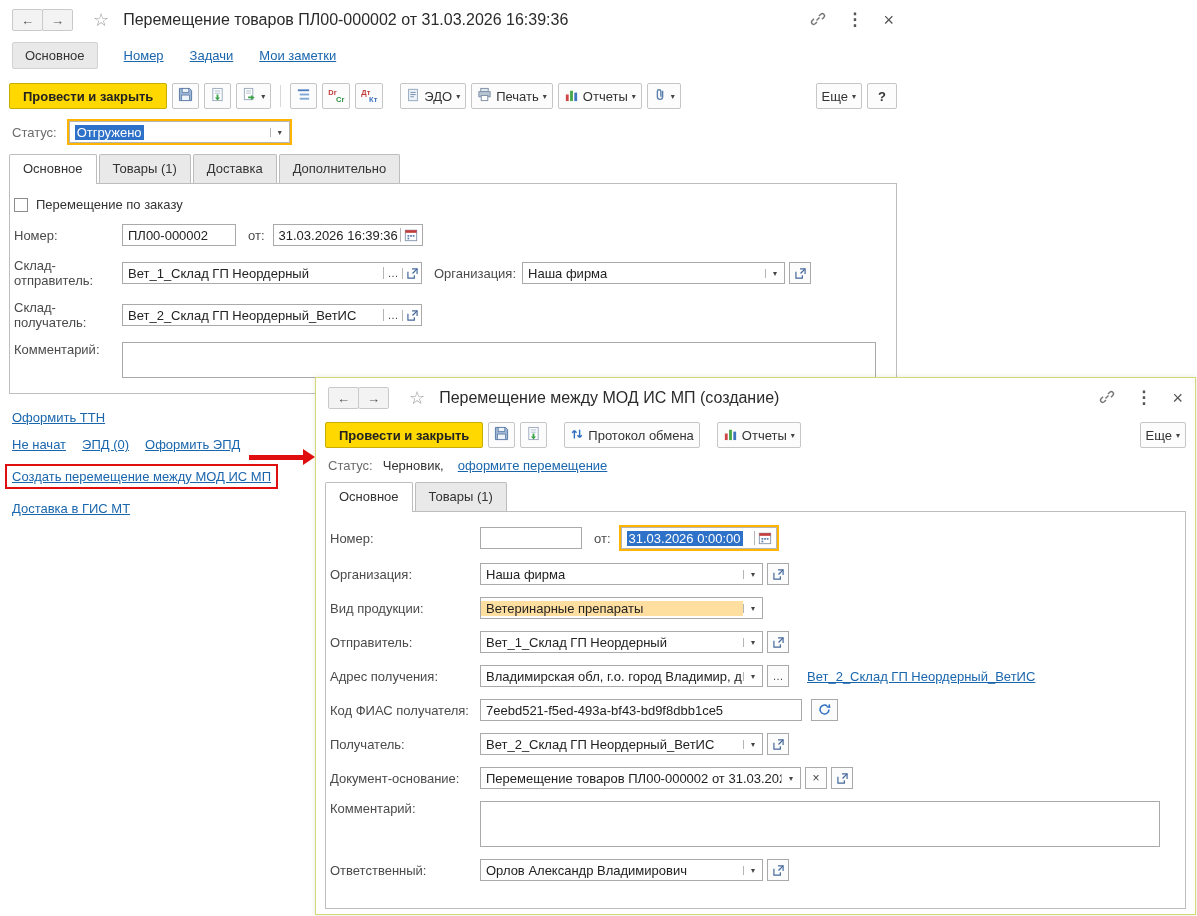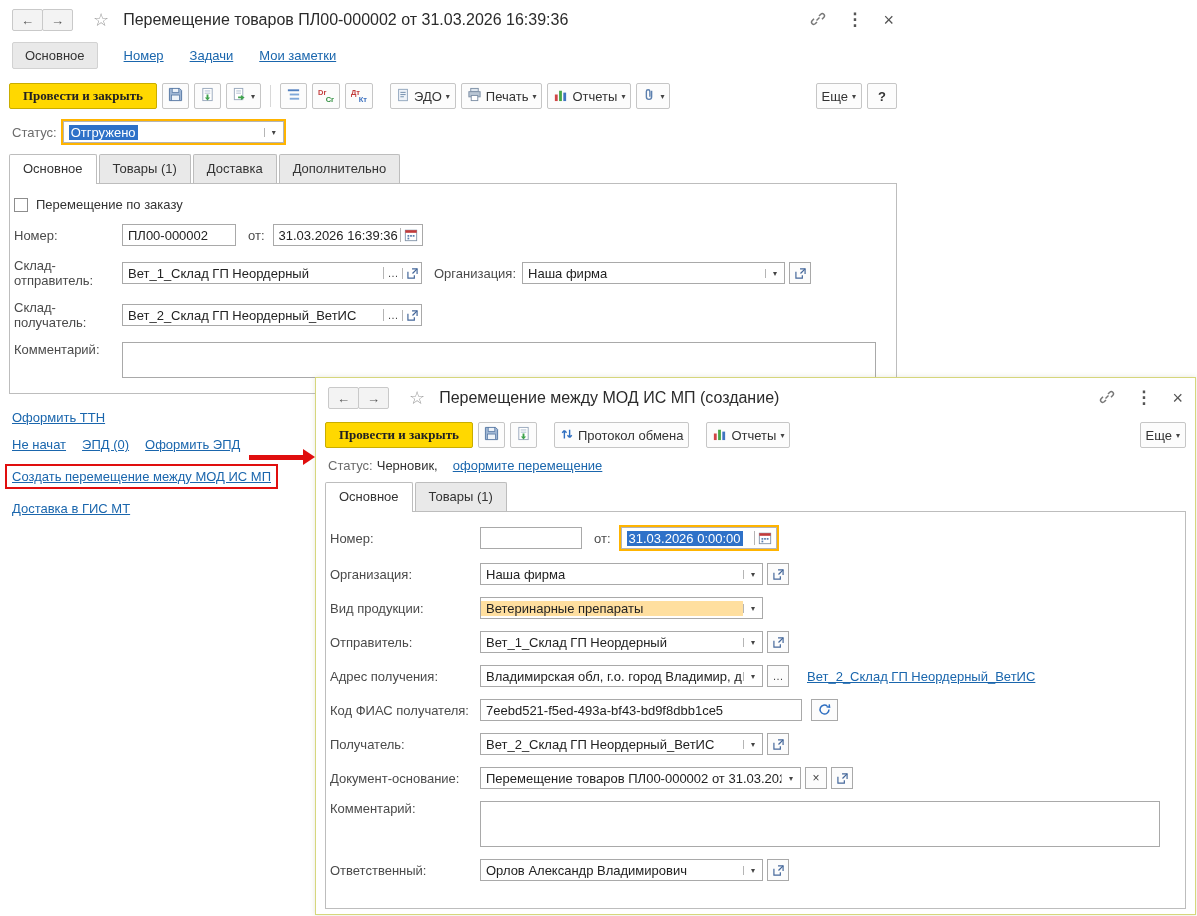--- a/index.html
+++ b/index.html
@@ -24,7 +24,7 @@
   a.link, .navlink{color:var(--link-blue,#1a66ad);text-decoration:underline;cursor:pointer;white-space:nowrap}
 
   .toolbar{display:flex;align-items:center;gap:5px;padding:4px 9px 9px}
-  .btn-yellow{background:var(--btn-yellow,#ffd800);border:1px solid var(--btn-yellow-border,#c9ad00);border-radius:2px;height:26px;padding:1px 13px;font-weight:700;font-size:13px;font-family:Liberation Serif, serif;cursor:pointer;color:#222}
+  .btn-yellow{background:var(--btn-yellow,#ffd800);border:1px solid var(--btn-yellow-border,#c9ad00);border-radius:2px;height:26px;padding:1px 13px;font-weight:700;font-size:13px;font-family:Liberation Sans, sans-serif;cursor:pointer;color:#222}
   .tbtn{display:inline-flex;align-items:center;justify-content:center;gap:4px;height:26px;min-width:26px;background:#fcfcfc;border:1px solid #c6c6c6;border-radius:2px;padding:0 5px;font-size:13px;font-family:inherit;color:#333;cursor:pointer;white-space:nowrap}
   .caret{font-size:8px;color:#444}
   .tsep{width:1px;height:22px;background:#d8d8d8;margin:0 4px}

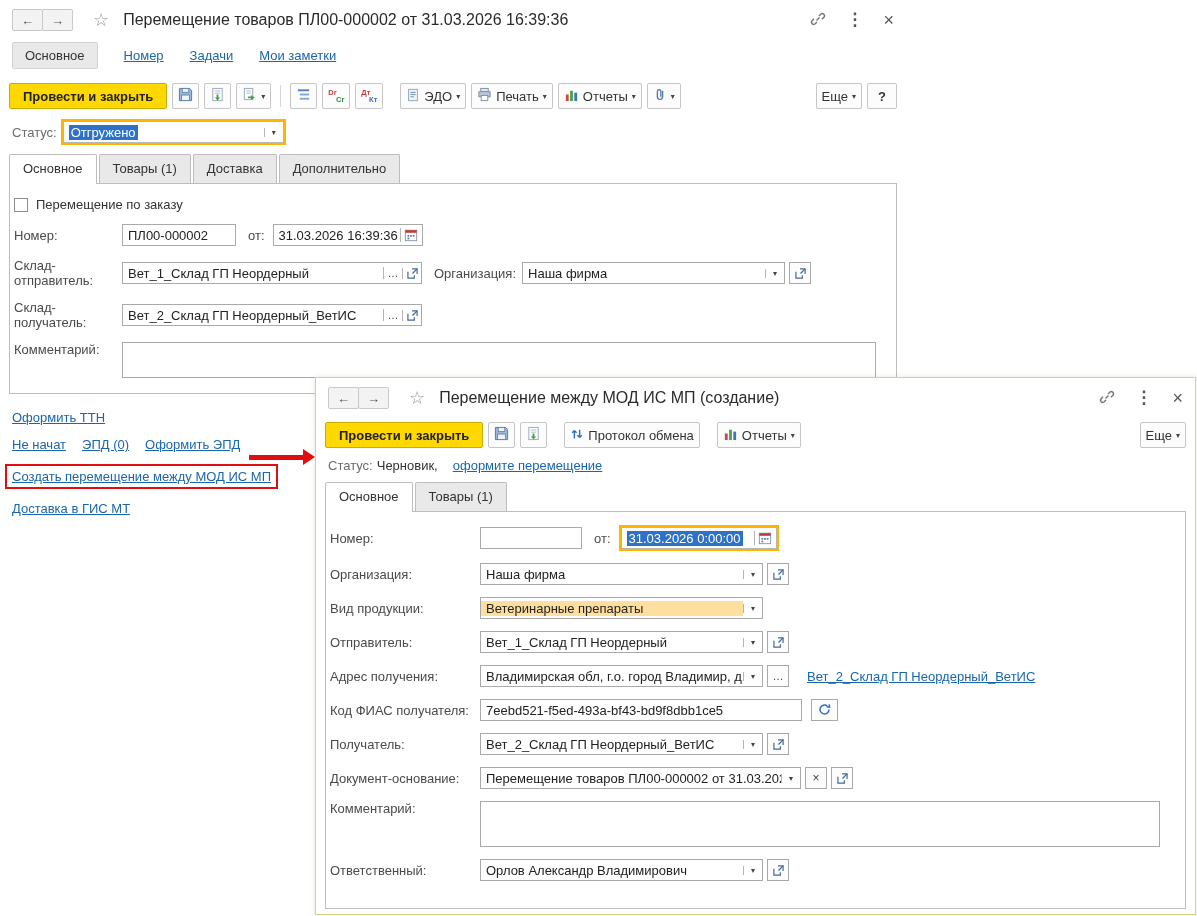--- a/index.html
+++ b/index.html
@@ -34,7 +34,7 @@
   .acct .t{align-self:flex-start}.acct .b{align-self:flex-end}
   .red{color:#c23b3b}.grn{color:#2f8f3f}.blu{color:#3a6fbf}
 
-  .statusrow{display:flex;align-items:center;gap:4px;padding:1px 12px 9px}
+  .statusrow{display:flex;align-items:center;gap:10px;padding:1px 12px 9px}
   .fieldlabel{color:#6b6b6b}
   .focuswrap{display:inline-flex;border:2px solid var(--focus-orange,#ffb400)}
   .focuswrap .ibox{border-color:#b5b5b5}

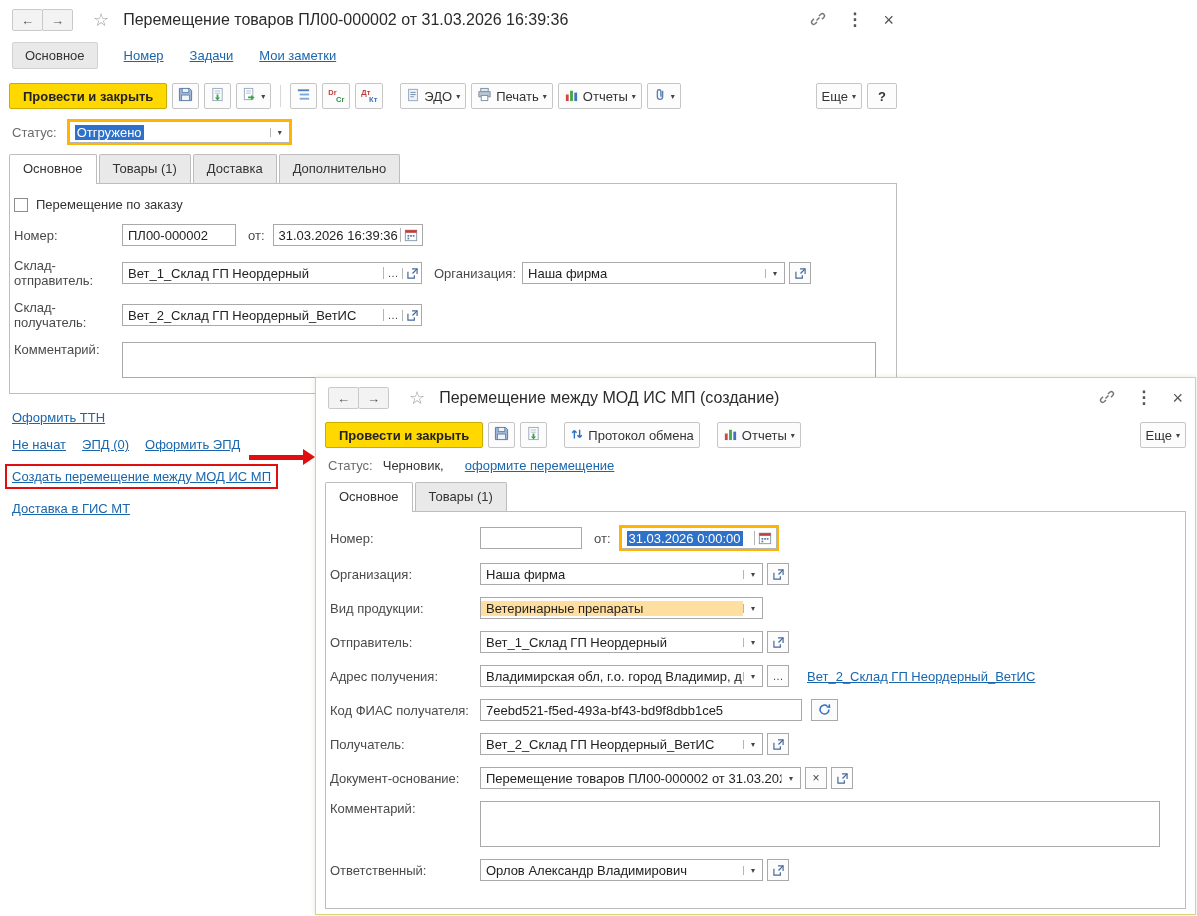--- a/index.html
+++ b/index.html
@@ -80,7 +80,7 @@
   
   .win2{position:absolute;left:315px;top:377px;width:881px;height:538px;background:#fff;border:1px solid var(--dialog-border,#d6d67c);z-index:4;box-shadow:0 0 5px rgba(130,130,60,.2)}
   .win2 .formarea{min-height:398px}
-  .statuslink{margin-left:11px}
+  .statuslink{margin-left:4px}
   .addrlink{margin-left:18px}
 </style>
 </head>

